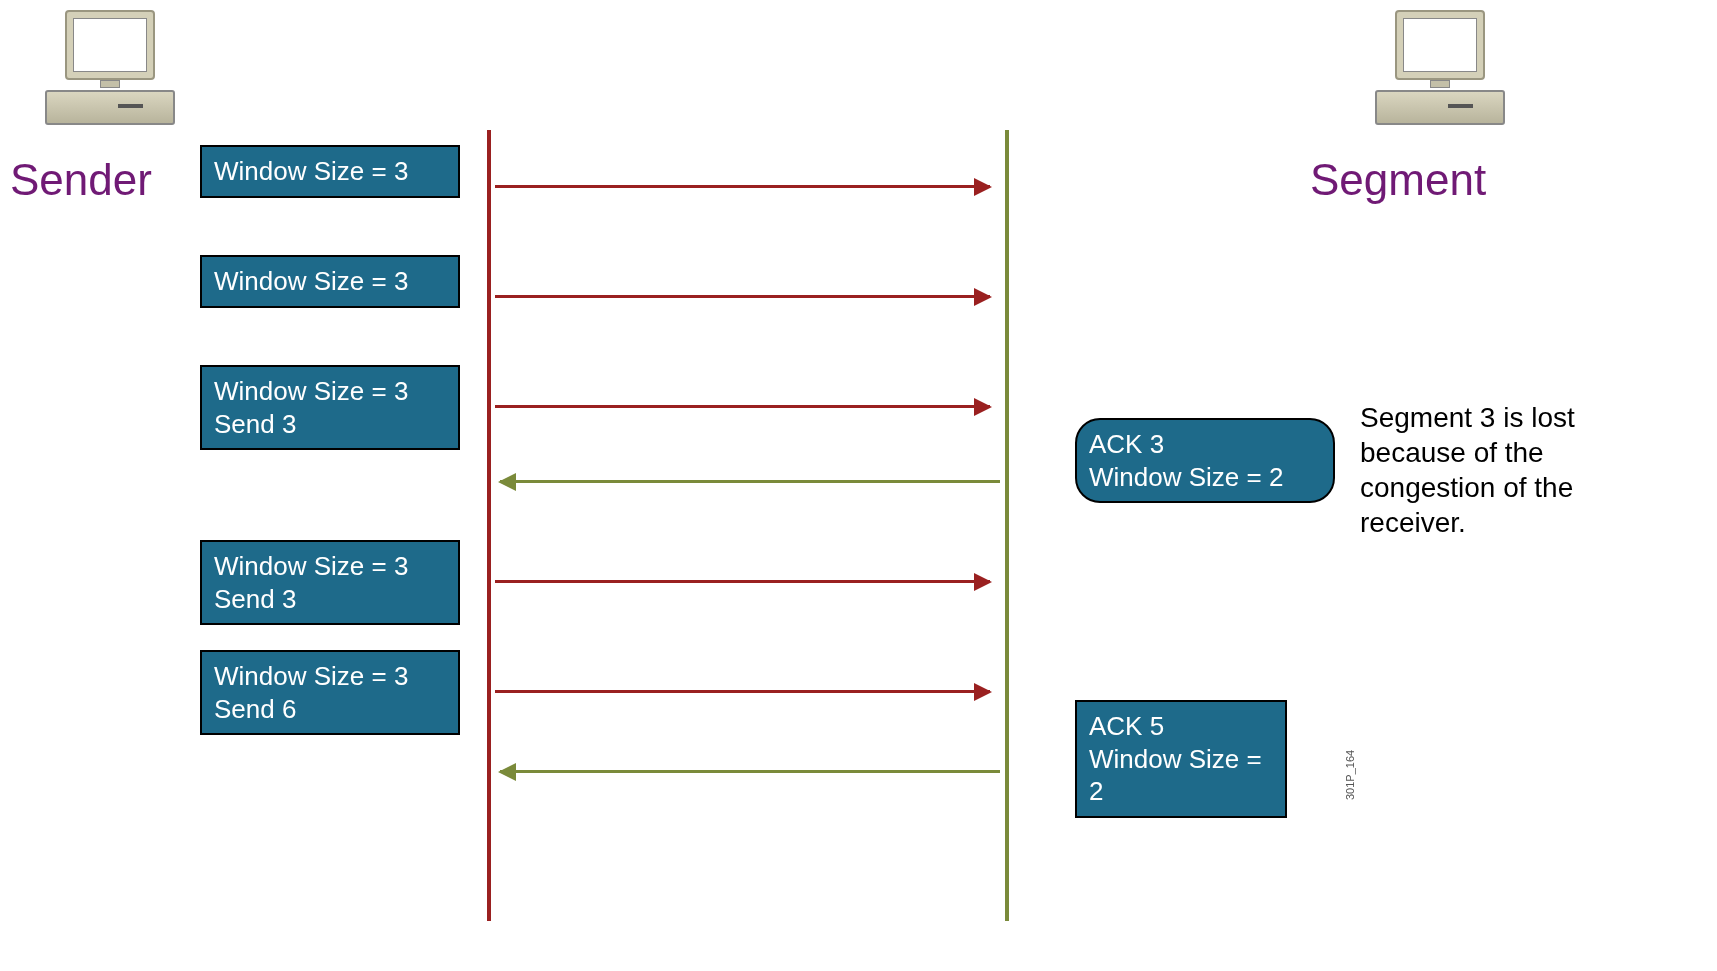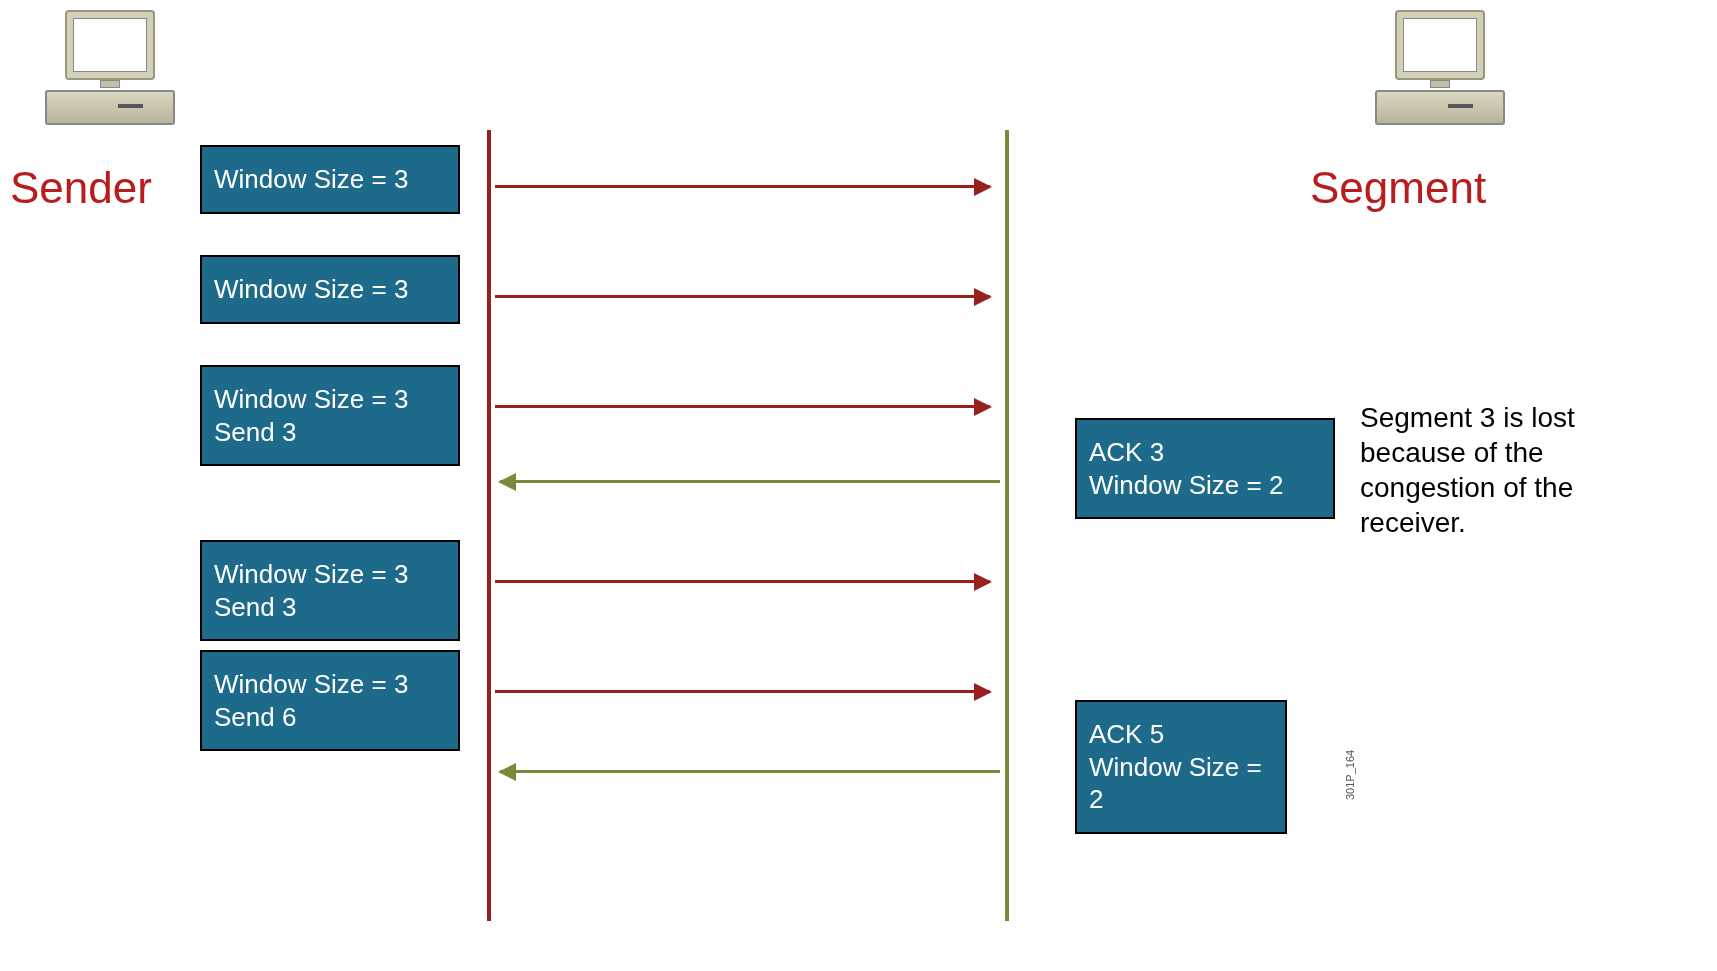--- a/index.html
+++ b/index.html
@@ -57,8 +57,7 @@
       position: absolute;
       font-size: 44px;
       font-family: Arial, sans-serif;
-      color: #b91c1c;
-      margin-top: 8px;
+      color: #701a75;
     }
     .msg-box {
       position: absolute;

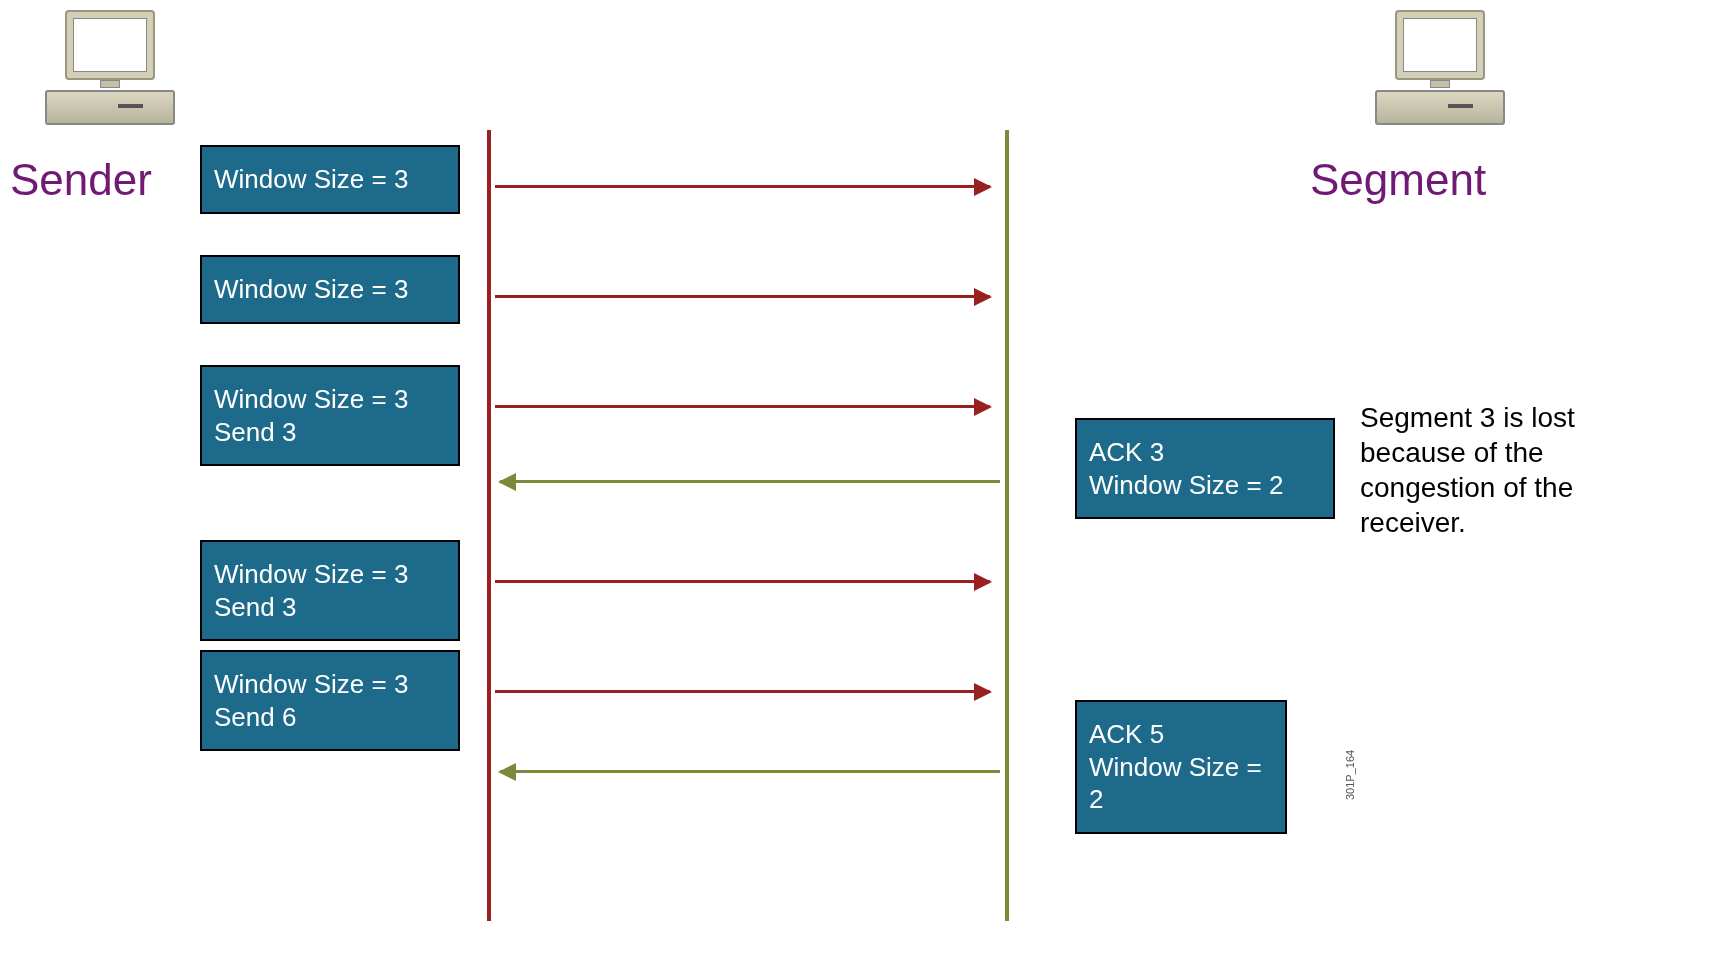--- a/index.html
+++ b/index.html
@@ -65,7 +65,7 @@
       border: 2px solid #000;
       color: #fff;
       font-size: 26px;
-      padding: 16px 12px;
+      padding: 8px 12px;
       line-height: 1.25;
     }
     .annotation {

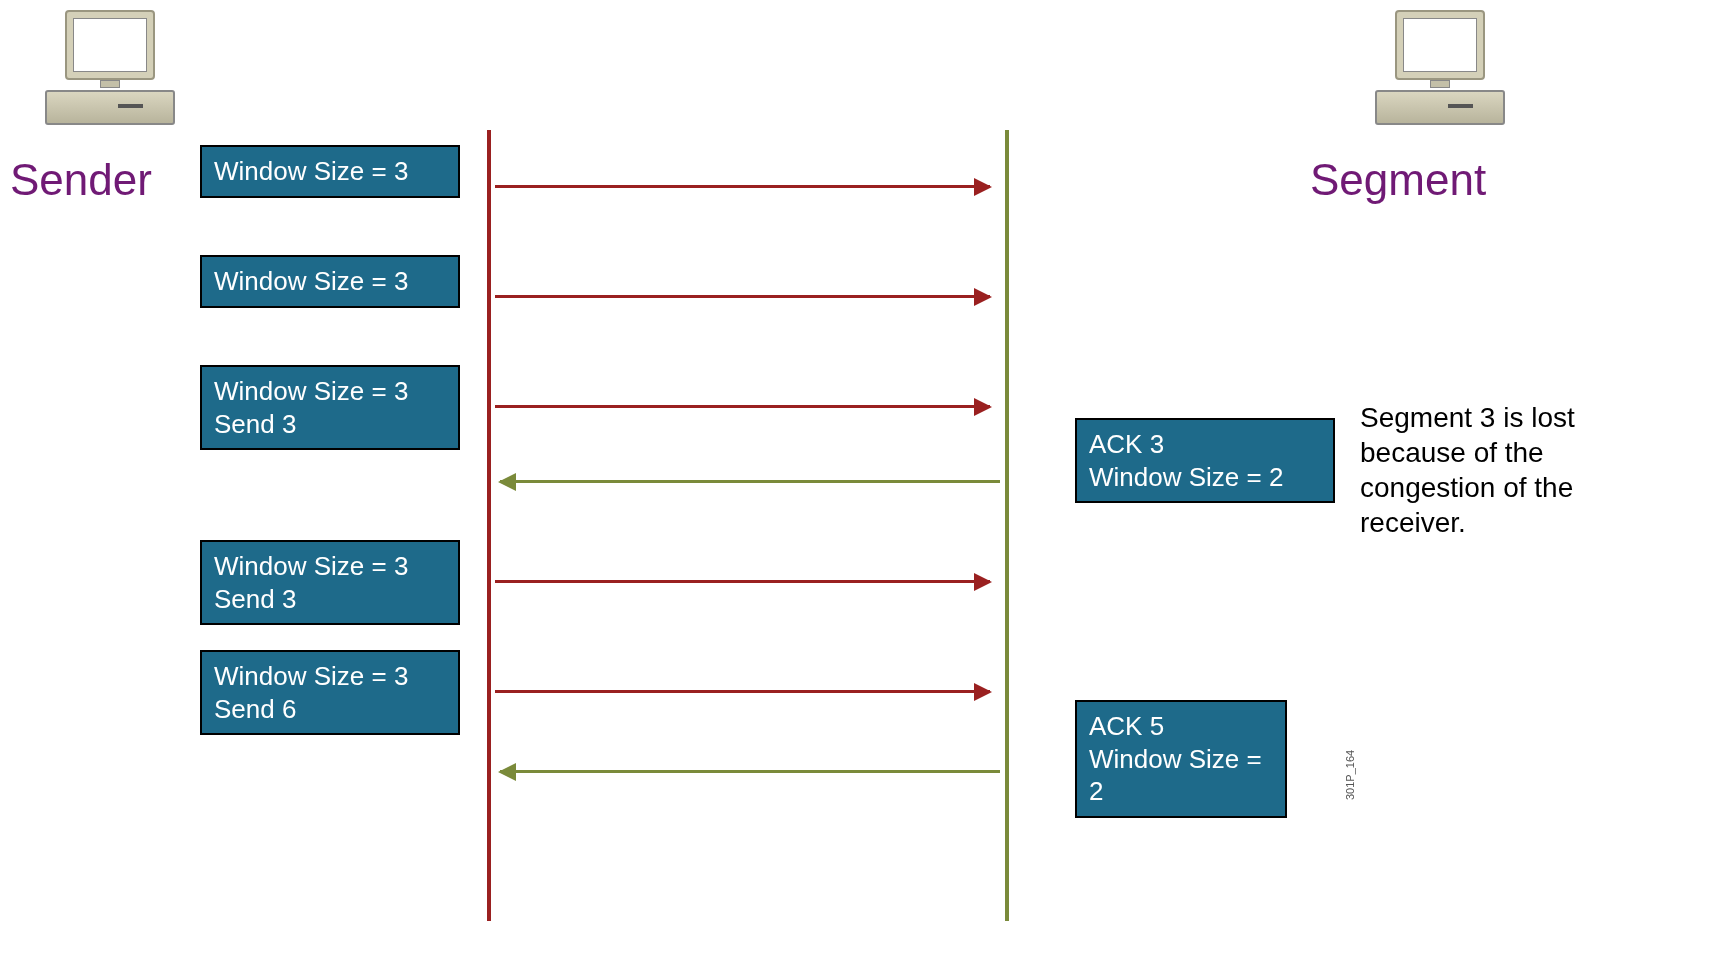--- a/index.html
+++ b/index.html
@@ -152,7 +152,7 @@
   <div>Send 6</div>
 </div>
 
-<div class="msg-box" style="left:1075px; top:418px; width:260px;">
+<div class="msg-box" style="left:1075px; top:418px; width:260px;border-radius:25px;">
   <div>ACK 3</div>
   <div>Window Size = 2</div>
 </div>

